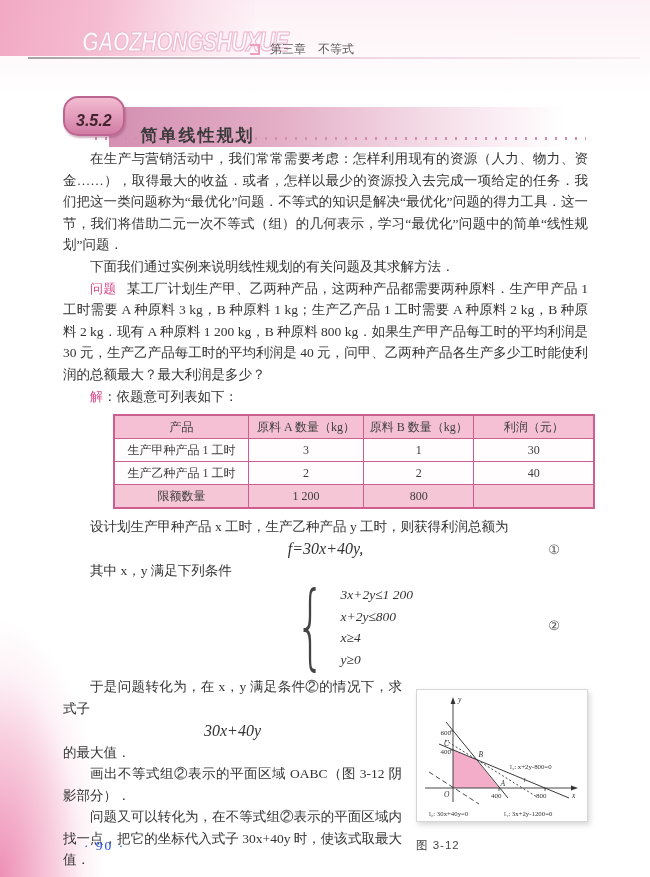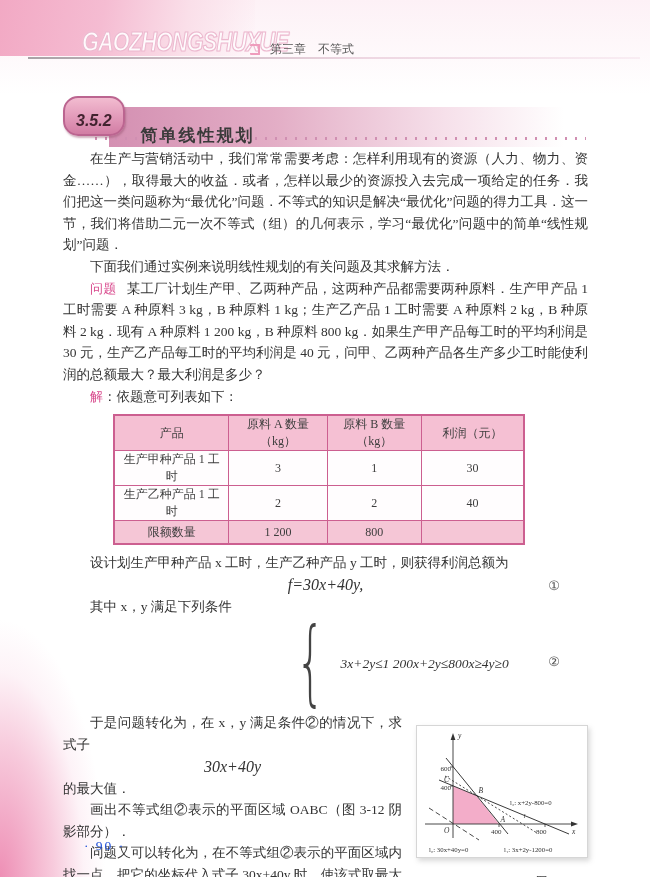--- a/index.html
+++ b/index.html
@@ -49,7 +49,7 @@
   .plabel{color:#d8488c;font-family:"Liberation Sans",sans-serif;font-size:13px;margin-right:0.8em;}
   .slabel{color:#d8488c;font-family:"Liberation Sans",sans-serif;font-size:13px;}
   
-  table.mat{border-collapse:collapse;margin:7px 0 7px 50px;width:412px;
+  table.mat{border-collapse:collapse;margin:7px 0 7px 50px;width:482px;
     border:2px solid #cc5f90;font-size:12px;color:#3d3d3d;}
   table.mat th,table.mat td{border:1px solid #cc5f90;text-align:center;height:22px;padding:0 4px;font-weight:normal;}
   table.mat .hrow{background:#f5c0d3;}

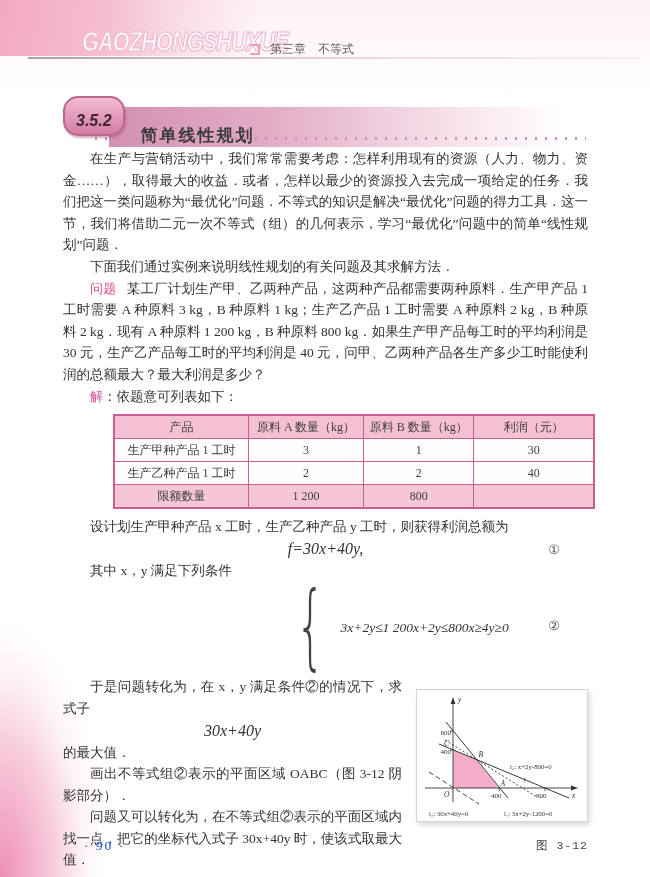--- a/index.html
+++ b/index.html
@@ -64,7 +64,7 @@
   .brace{font-family:"DejaVu Sans",sans-serif;font-weight:200;font-size:92px;color:#444;
     transform:scaleX(0.5);transform-origin:center;line-height:86px;height:86px;
     display:flex;align-items:center;margin-right:1px;}
-  .sys-lines{display:flex;}
+  .sys-lines{display:flex;flex-direction:column;}
   .sys-line{font-style:italic;font-size:13.5px;line-height:21.5px;text-align:left;}
   .sys-tag{position:absolute;right:28px;top:50%;margin-top:-9px;color:#555;font-size:13px;}
   

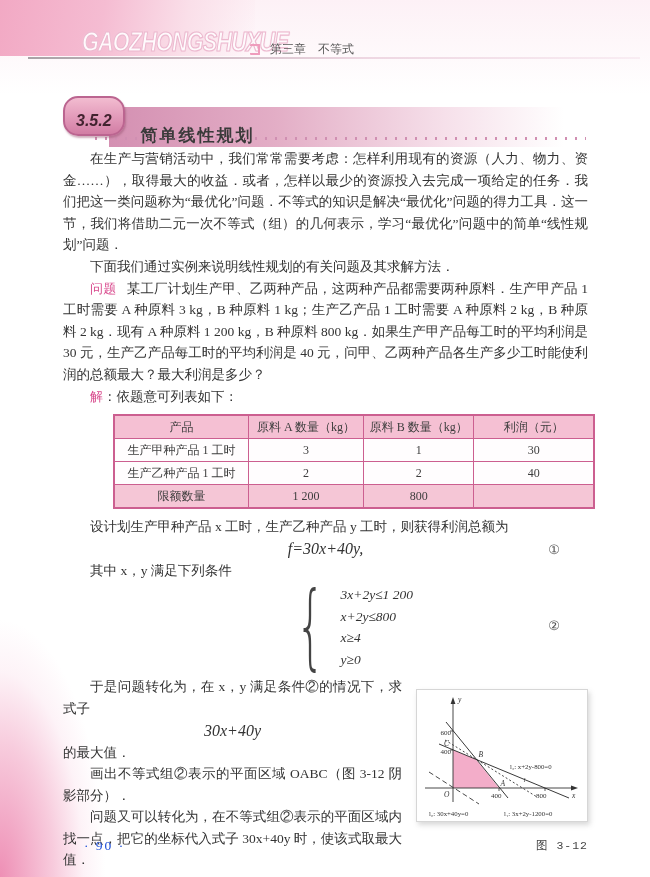--- a/index.html
+++ b/index.html
@@ -72,8 +72,8 @@
   .figure-block{float:right;width:172px;margin:13px 0 4px 14px;}
   .fig-box{width:170px;height:131px;border:1px solid #d6d6d6;background:#fff;
     box-shadow:2px 3px 5px rgba(120,120,120,0.28);}
-  .fig-caption{text-align:right;font-size:11.5px;margin-top:16px;color:#444;
-    font-family:Liberation Mono, monospace;letter-spacing:1px;}
+  .fig-caption{text-align:left;font-size:11.5px;margin-top:16px;color:#444;
+    font-family:Liberation Sans, sans-serif;letter-spacing:1px;}
   .page-num{position:absolute;left:84px;top:838px;font-size:13.5px;color:#1d4ed8;letter-spacing:2px;}
   svg text{font-family:"Liberation Serif","DejaVu Serif",serif;fill:#333;}
   svg .it{font-style:italic;}

